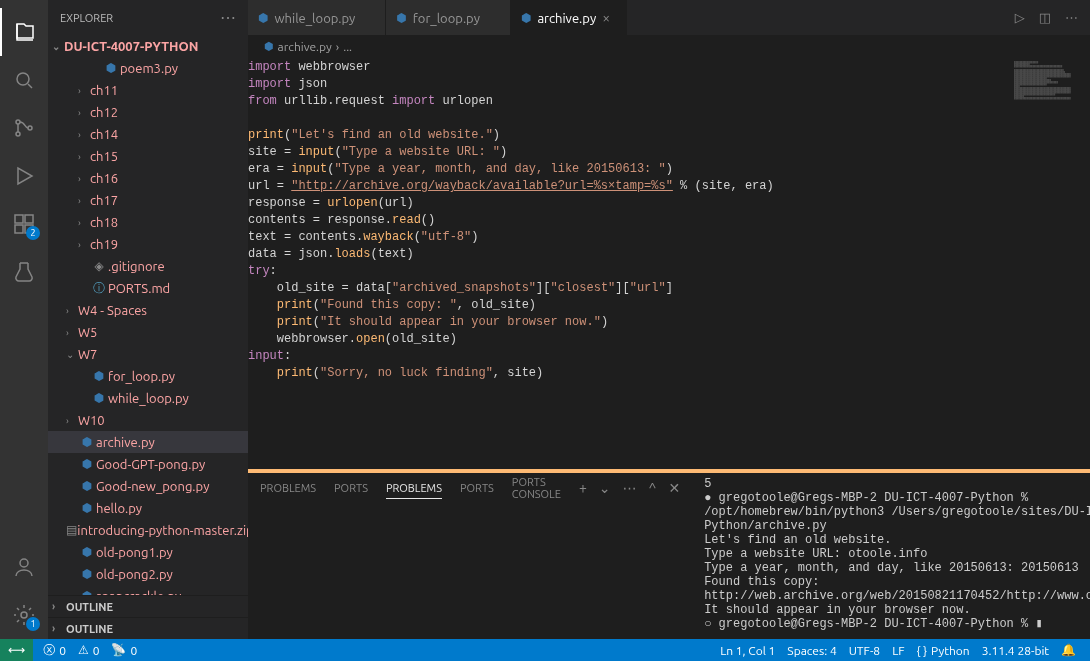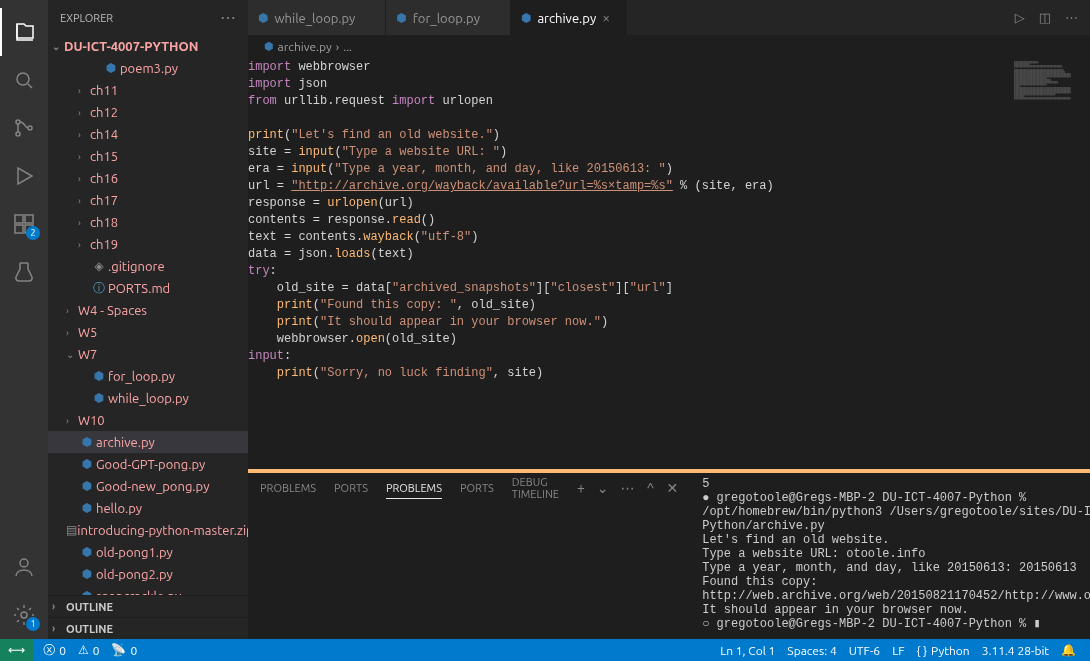--- a/index.html
+++ b/index.html
@@ -407,7 +407,7 @@
           <div class="ptab">PORTS</div>
           <div class="ptab active">PROBLEMS</div>
           <div class="ptab">PORTS</div>
-          <div class="ptab">DEBUG TIMELINE</div>
+          <div class="ptab">PORTS CONSOLE</div>
           <div class="pactions">
           <span>+</span>
           <span>⌄</span>

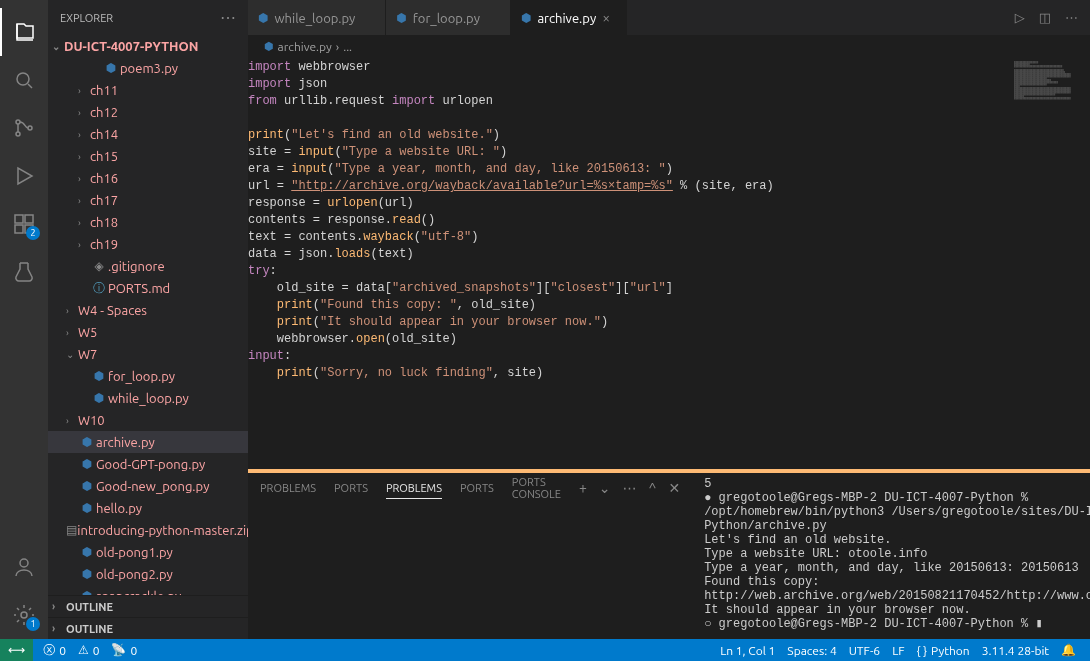--- a/index.html
+++ b/index.html
@@ -460,7 +460,7 @@
   <div class="lspacer"></div>
   <div class="sitem">Ln 1, Col 1</div>
   <div class="sitem">Spaces: 4</div>
-  <div class="sitem">UTF-6</div>
+  <div class="sitem">UTF-8</div>
   <div class="sitem">LF</div>
   <div class="sitem">{ } <span>Python</span></div>
   <div class="sitem">3.11.4 28-bit</div>

